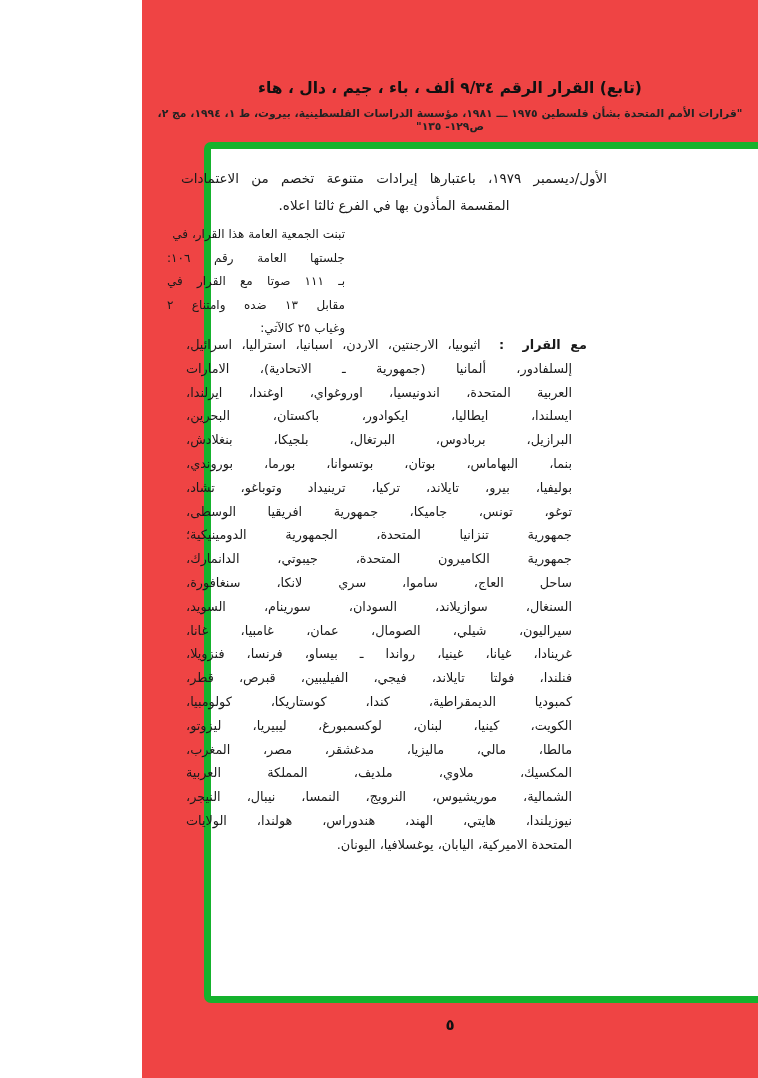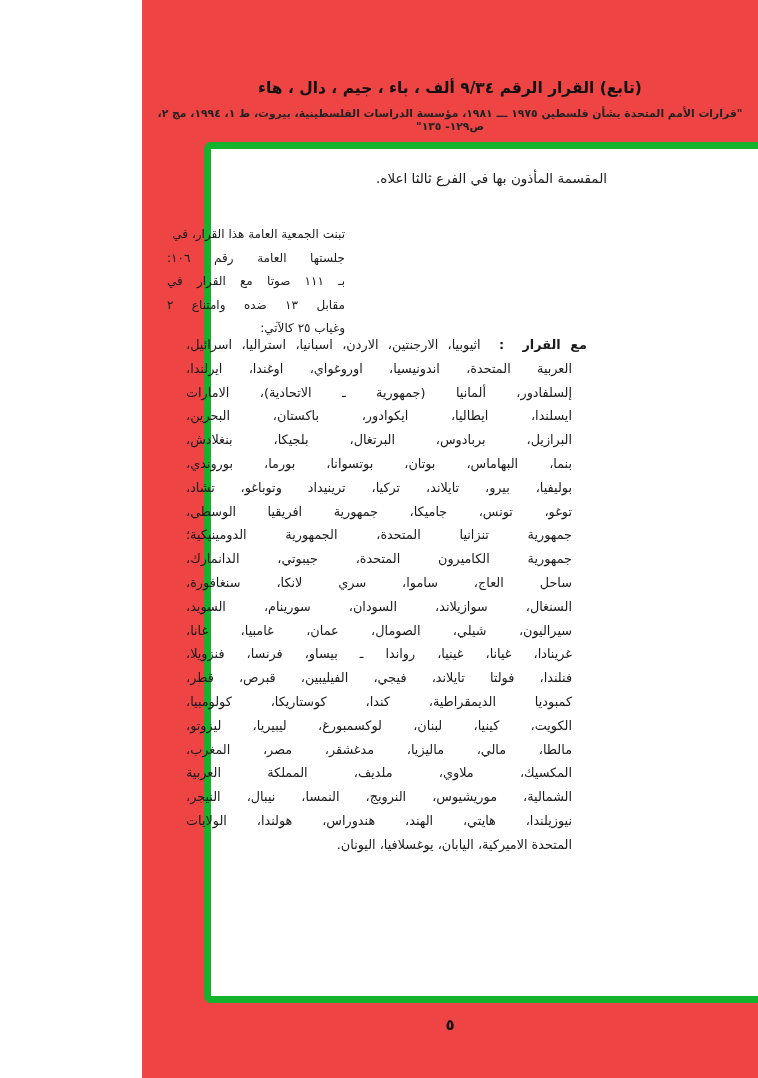--- a/index.html
+++ b/index.html
@@ -62,6 +62,7 @@
   <div class="green-box"></div>
 
   <div class="intro">
+    <div class="l-just">الأول/ديسمبر ١٩٧٩، باعتبارها إيرادات متنوعة تخصم من الاعتمادات</div>
     <div class="l-right">المقسمة المأذون بها في الفرع ثالثا اعلاه.</div>
   </div>
 

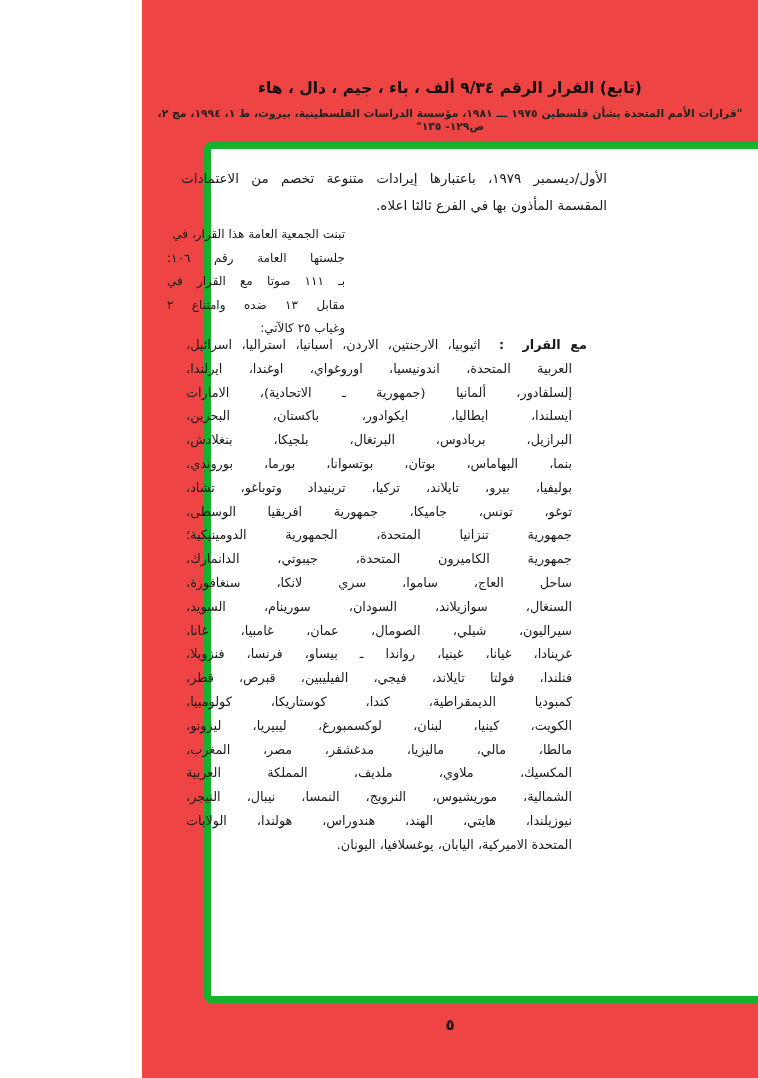--- a/index.html
+++ b/index.html
@@ -27,7 +27,7 @@
     font-size:13.5px; line-height:26.5px; color:#1a1a1a;
   }
   .intro .l-just { text-align:justify; text-align-last:justify; }
-  .intro .l-right { text-align:right; }
+  .intro .l-right { text-align:center; }
 
   .adoption {
     position:absolute; top:223px; right:413px; width:178px;

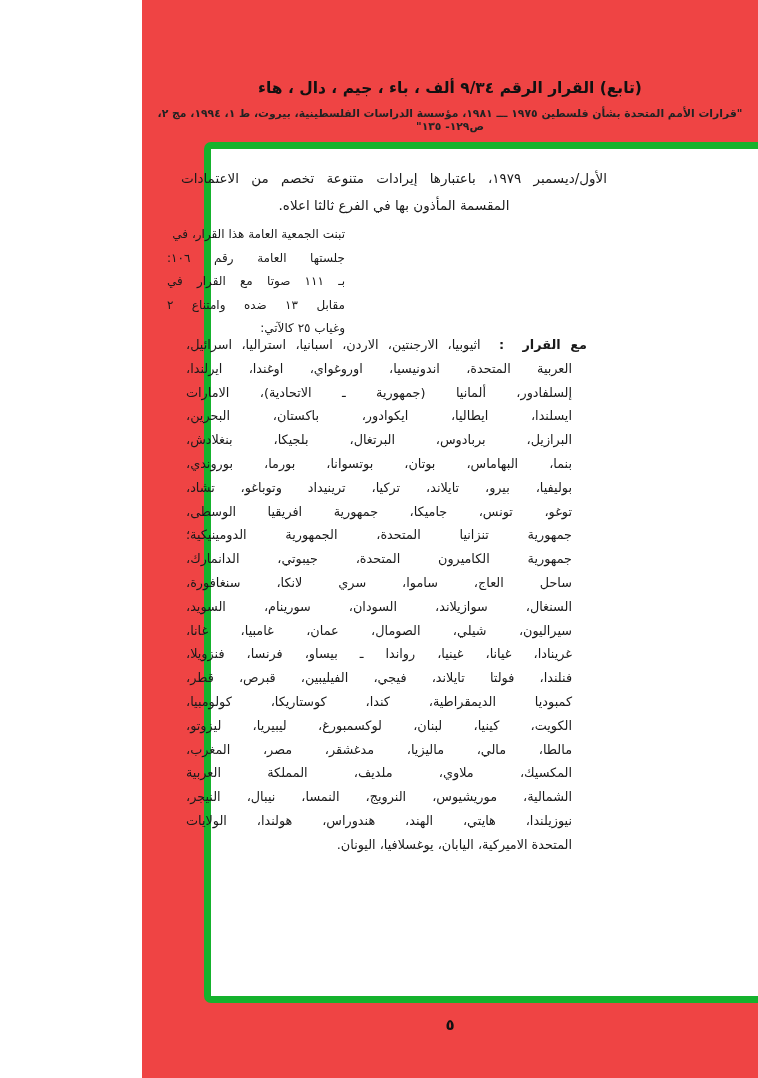--- a/index.html
+++ b/index.html
@@ -78,8 +78,8 @@
     <div class="vote-line first">
       <span class="vote-label">مع القرار</span> <span class="vote-colon">:</span> <span>اثيوبيا، الارجنتين، الاردن، اسبانيا، استراليا، اسرائيل،</span>
     </div>
+    <div class="vote-line">إلسلفادور، ألمانيا (جمهورية ـ الاتحادية)، الامارات</div>
     <div class="vote-line">العربية المتحدة، اندونيسيا، اوروغواي، اوغندا، ايرلندا،</div>
-    <div class="vote-line">إلسلفادور، ألمانيا (جمهورية ـ الاتحادية)، الامارات</div>
     <div class="vote-line">ايسلندا، ايطاليا، ايكوادور، باكستان، البحرين،</div>
     <div class="vote-line">البرازيل، بربادوس، البرتغال، بلجيكا، بنغلادش،</div>
     <div class="vote-line">بنما، البهاماس، بوتان، بوتسوانا، بورما، بوروندي،</div>

